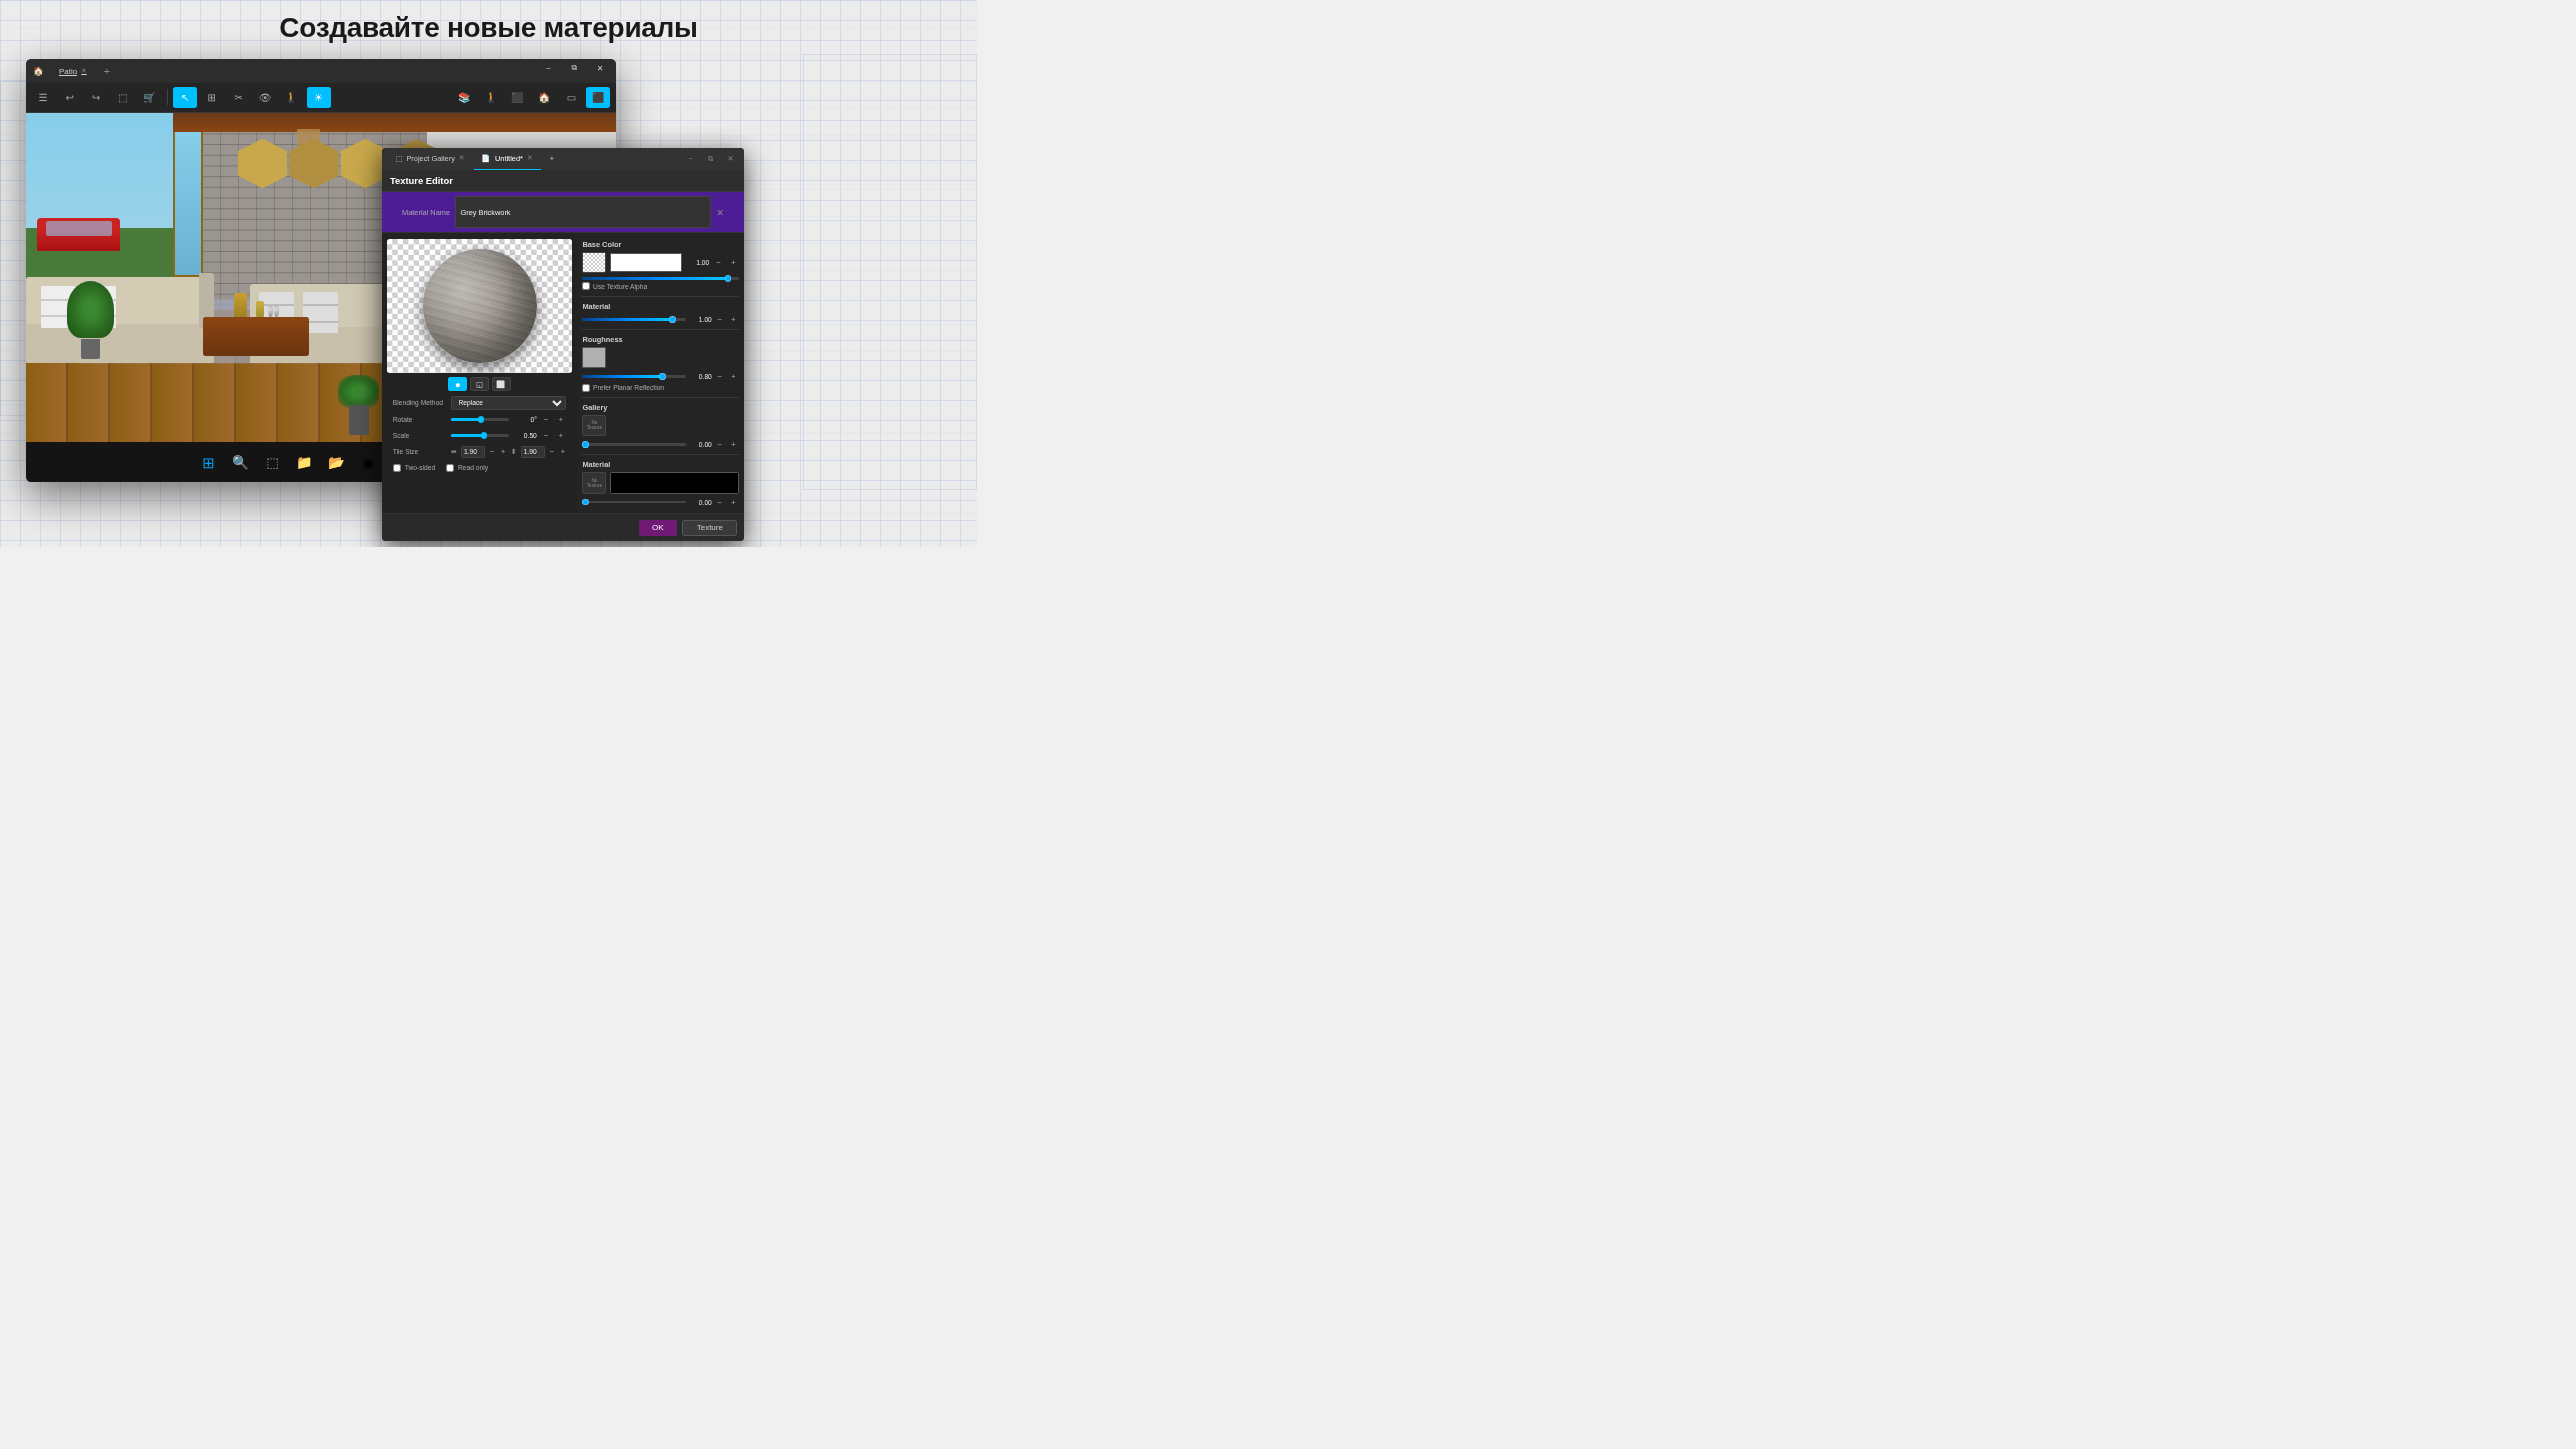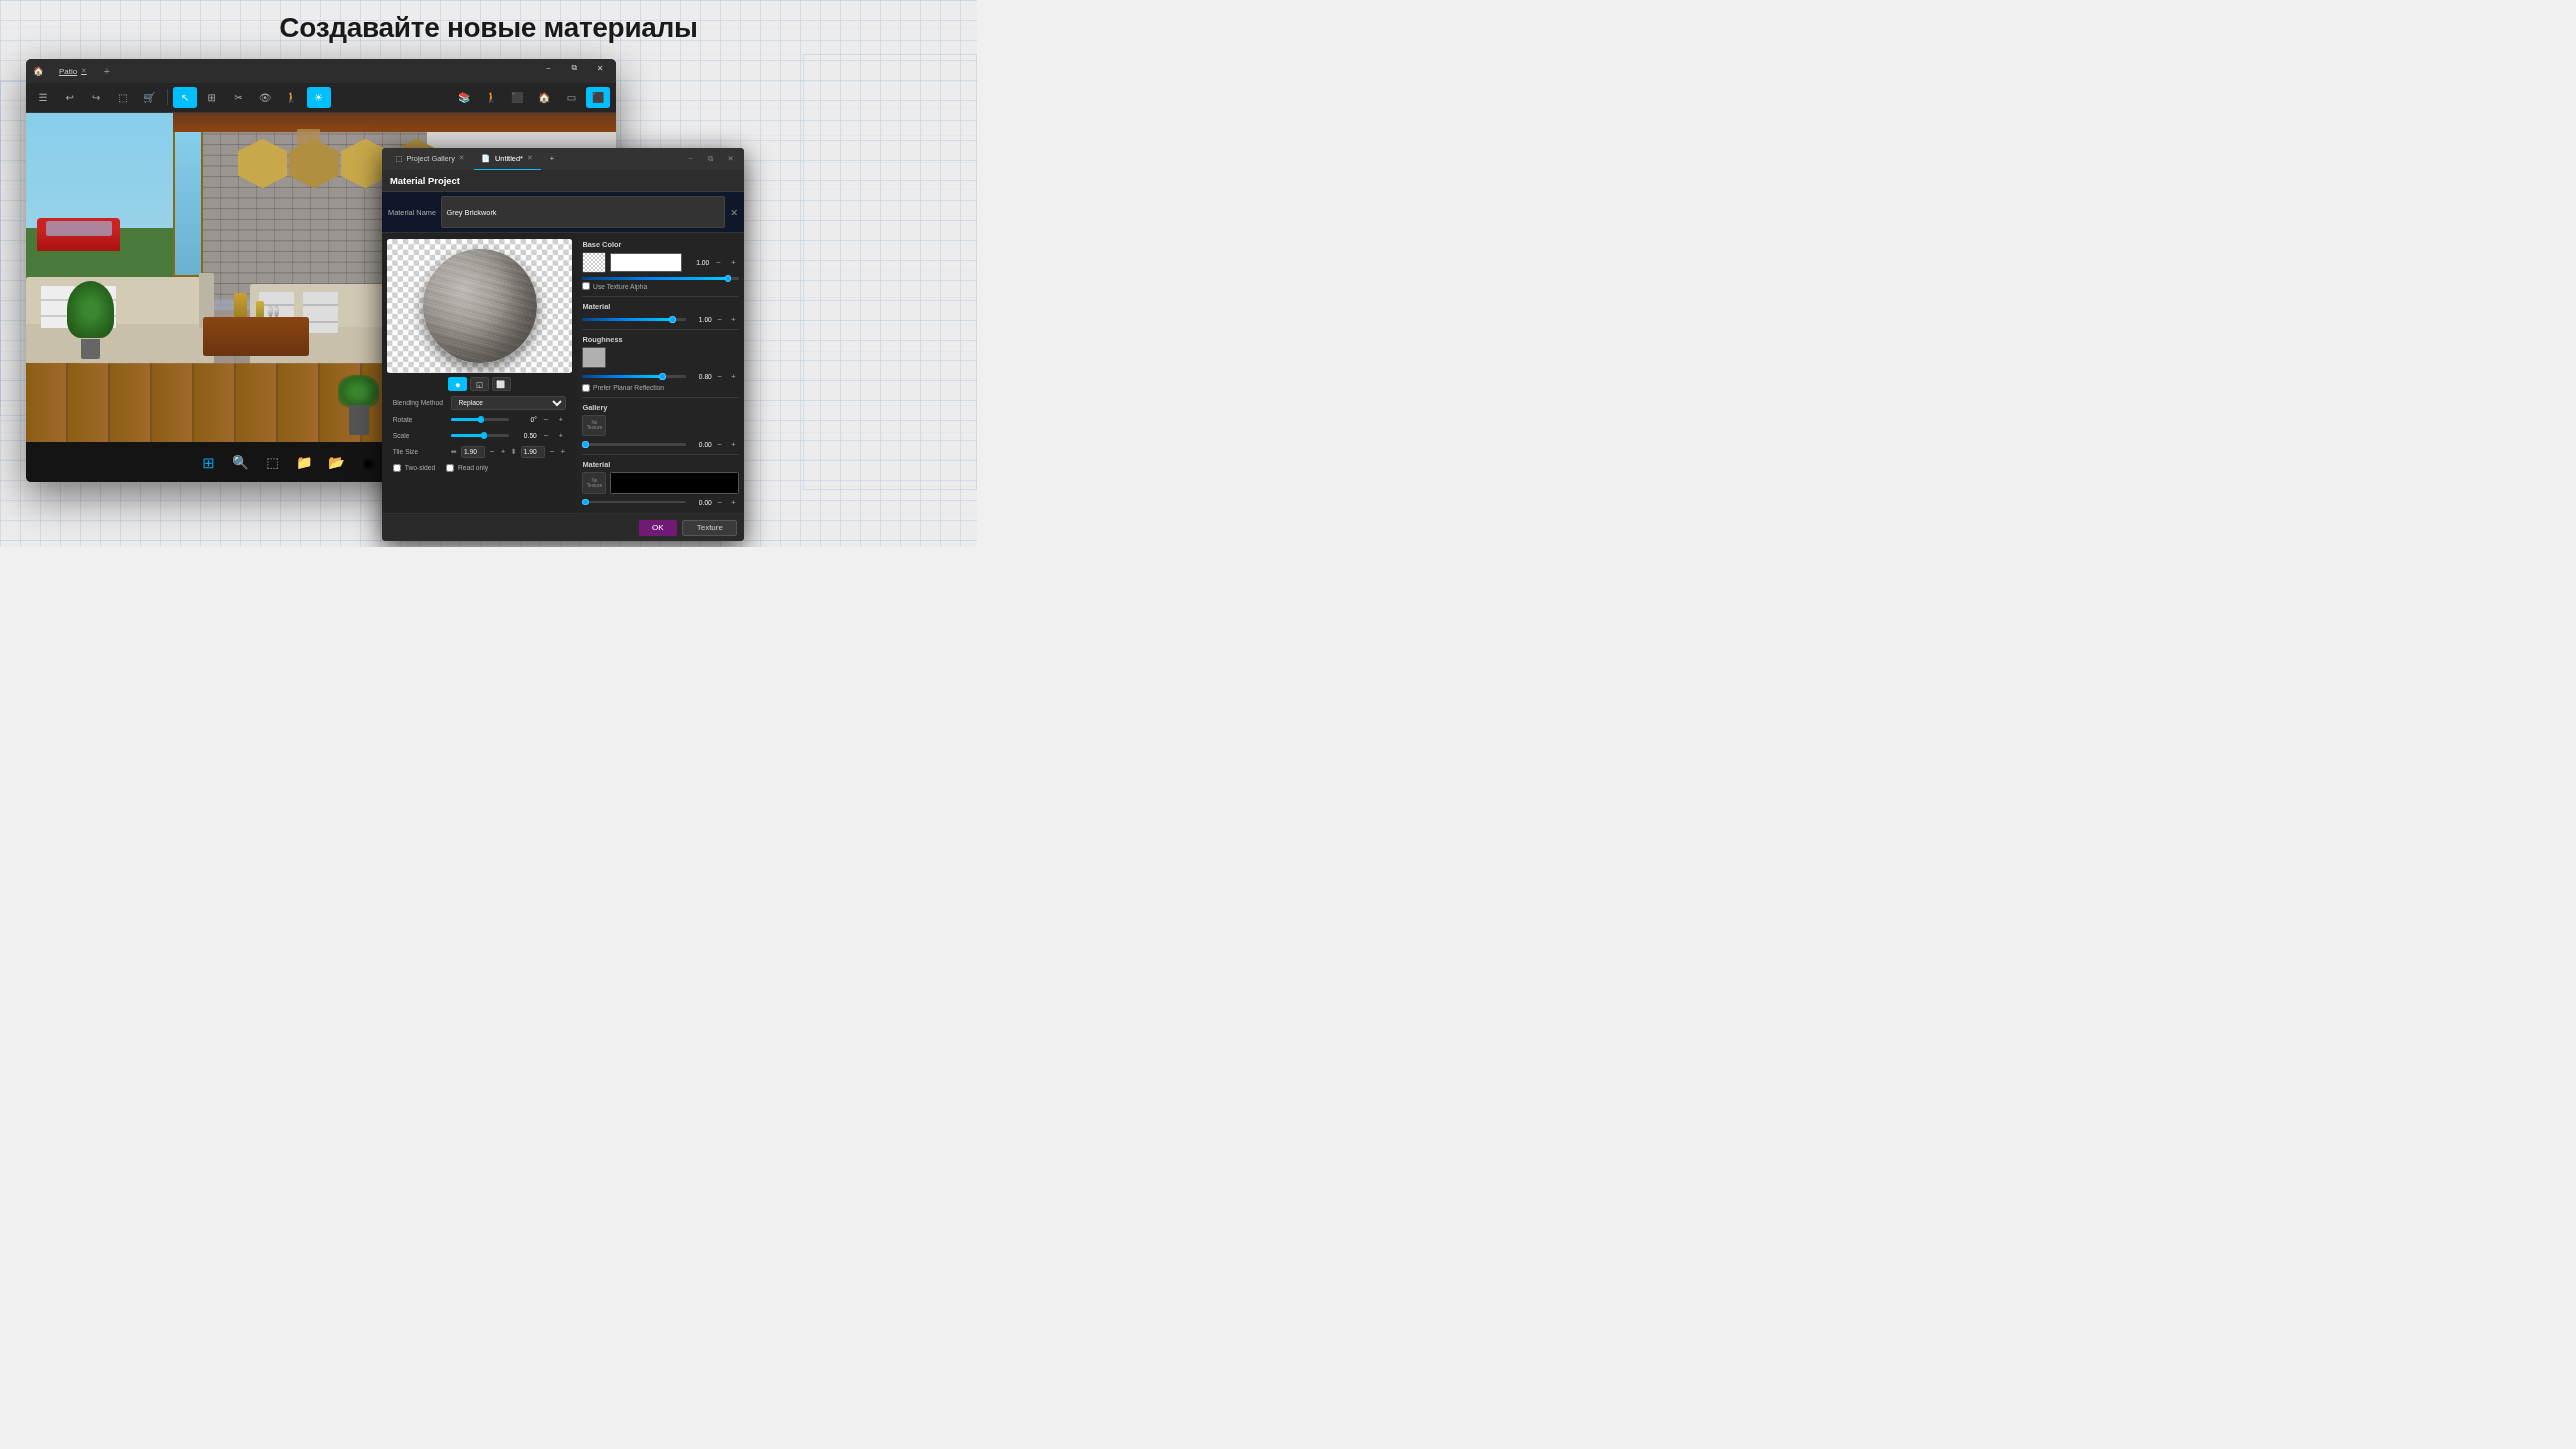--- a/index.html
+++ b/index.html
@@ -849,7 +849,7 @@
   </div>
 
   <div class="mat-editor-header">
-    <span>Material Project</span>
+    <span>Texture Editor</span>
   </div>
 
   <div class="mat-name-row">

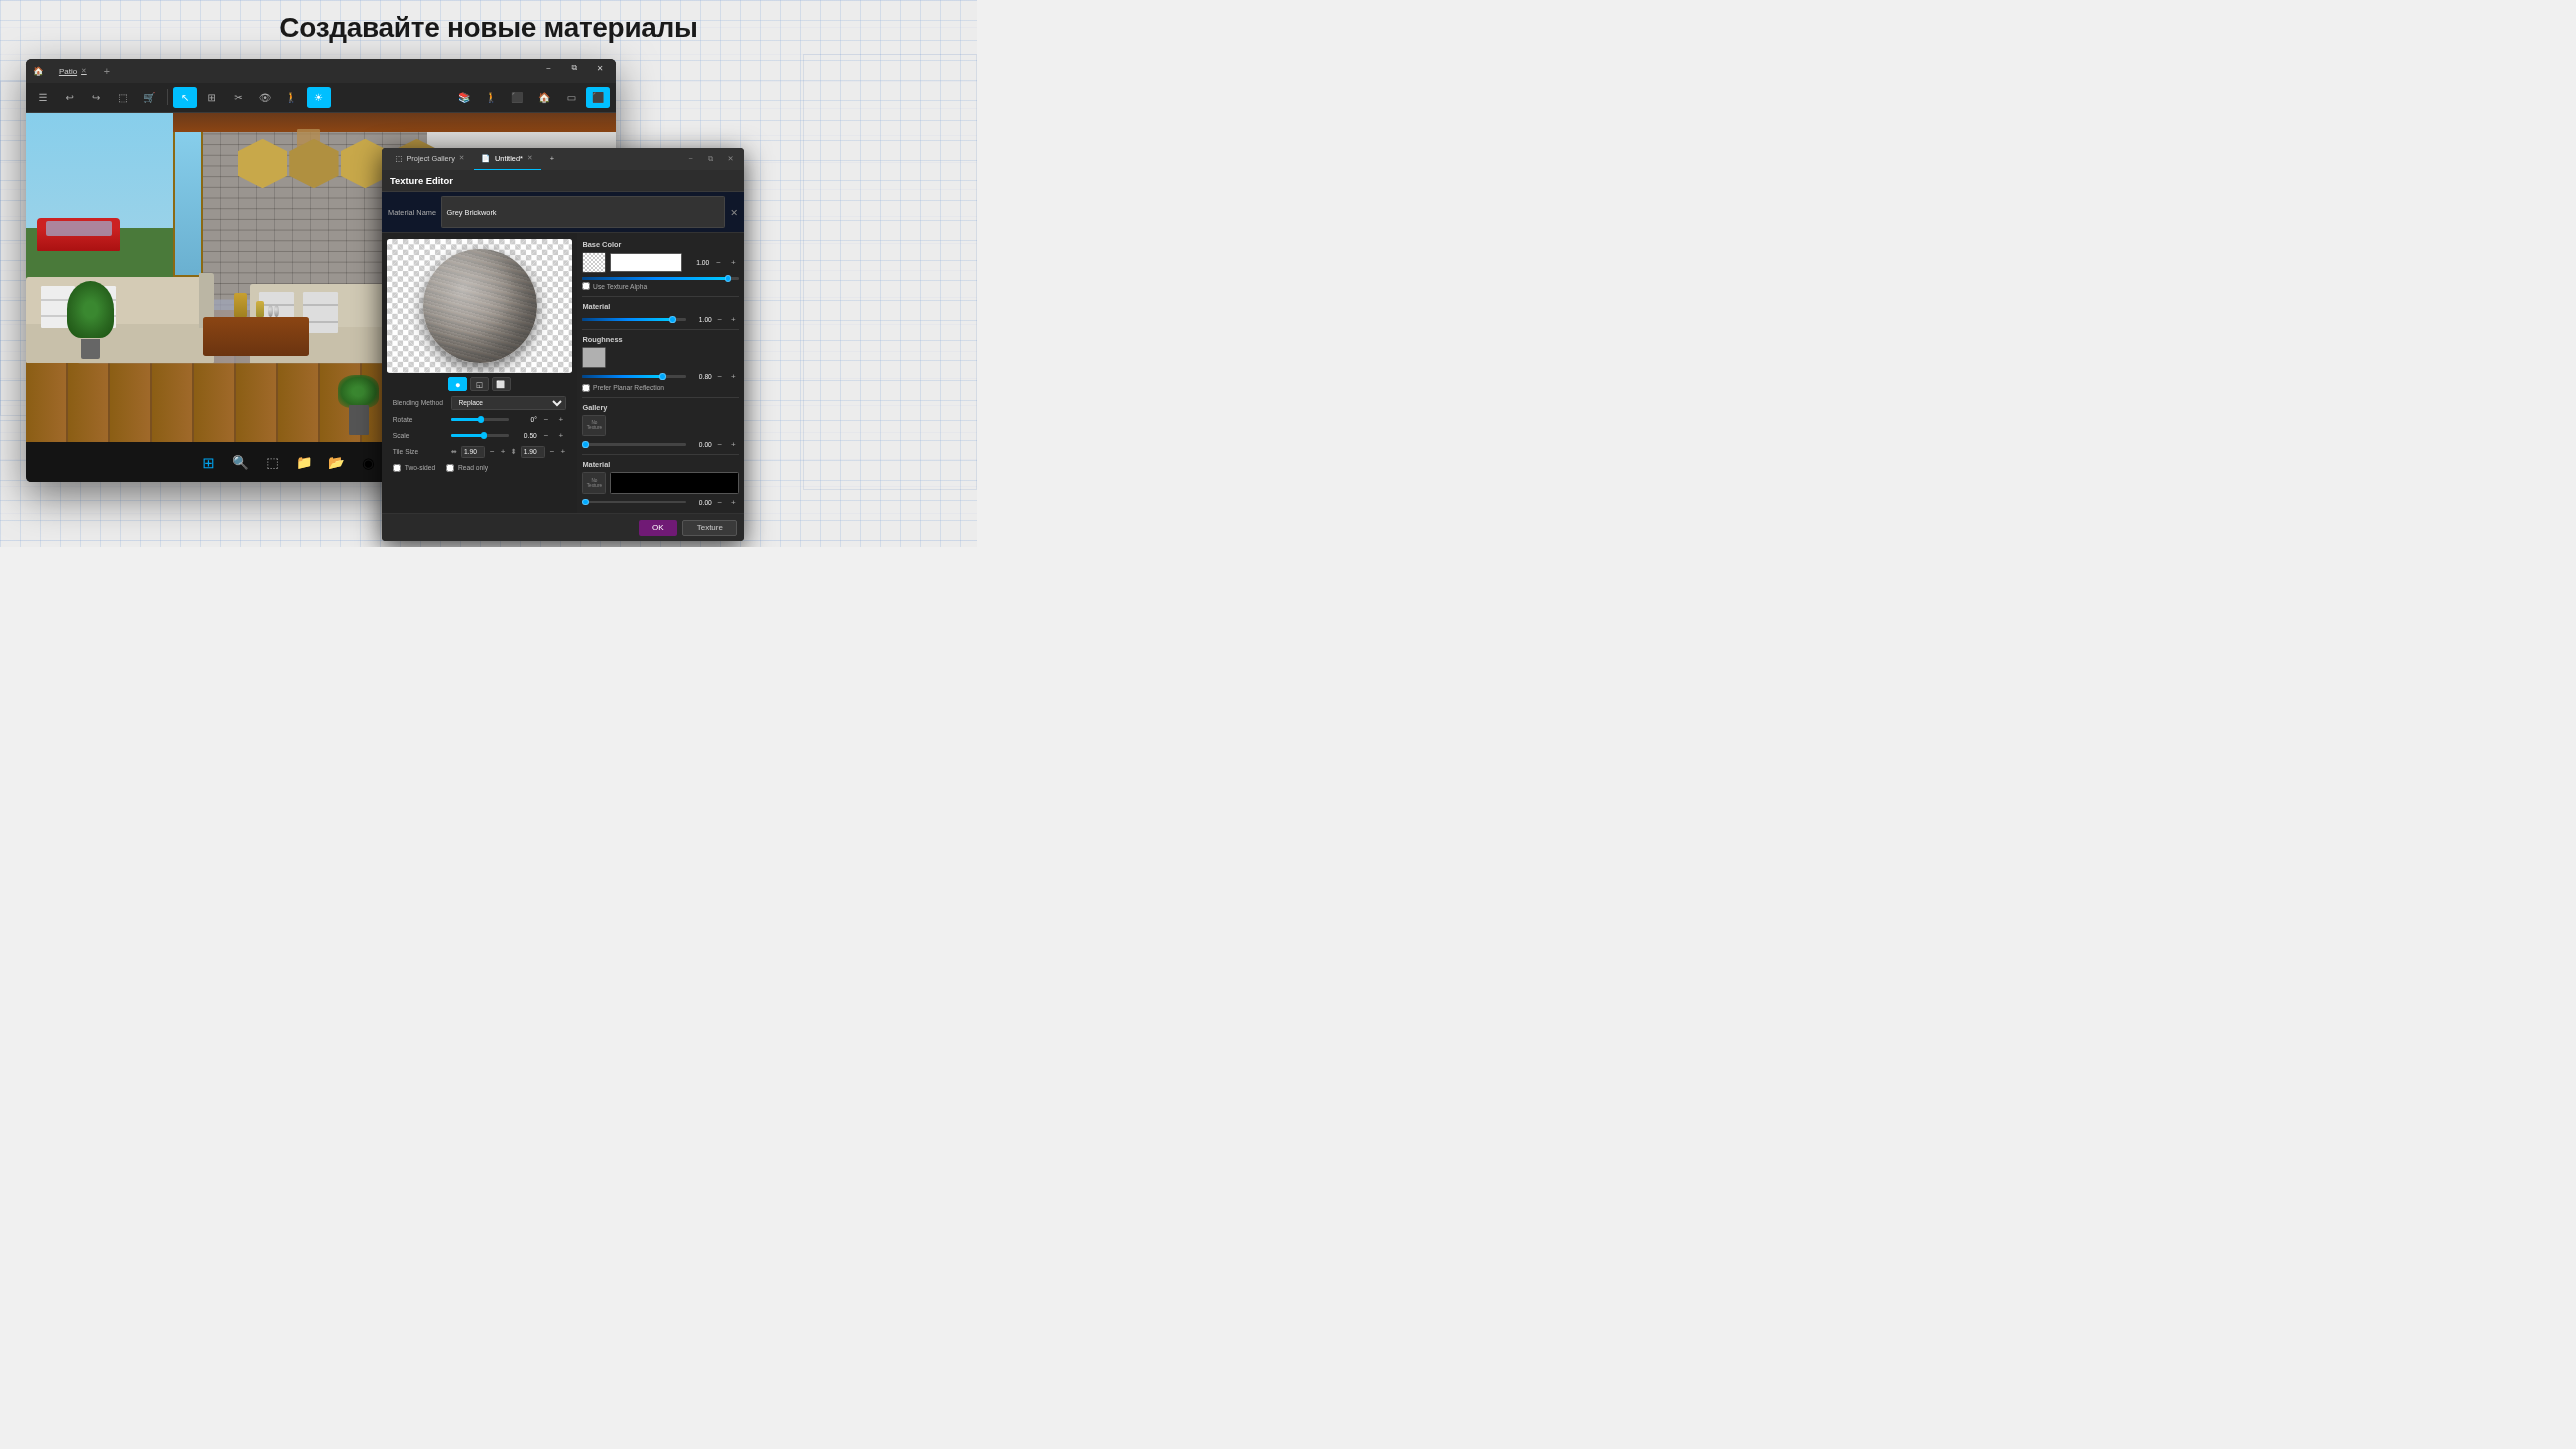--- a/index.html
+++ b/index.html
@@ -289,9 +289,9 @@
     .mat-name-row {
       display: flex;
       align-items: center;
-      padding: 4px 6px;
+      padding: 4px 20px;
       gap: 5.4px;
-      background: #0f172a;
+      background: #4c1d95;
       border-bottom: 0.7px solid #333;
       justify-content: flex-end;
     }

